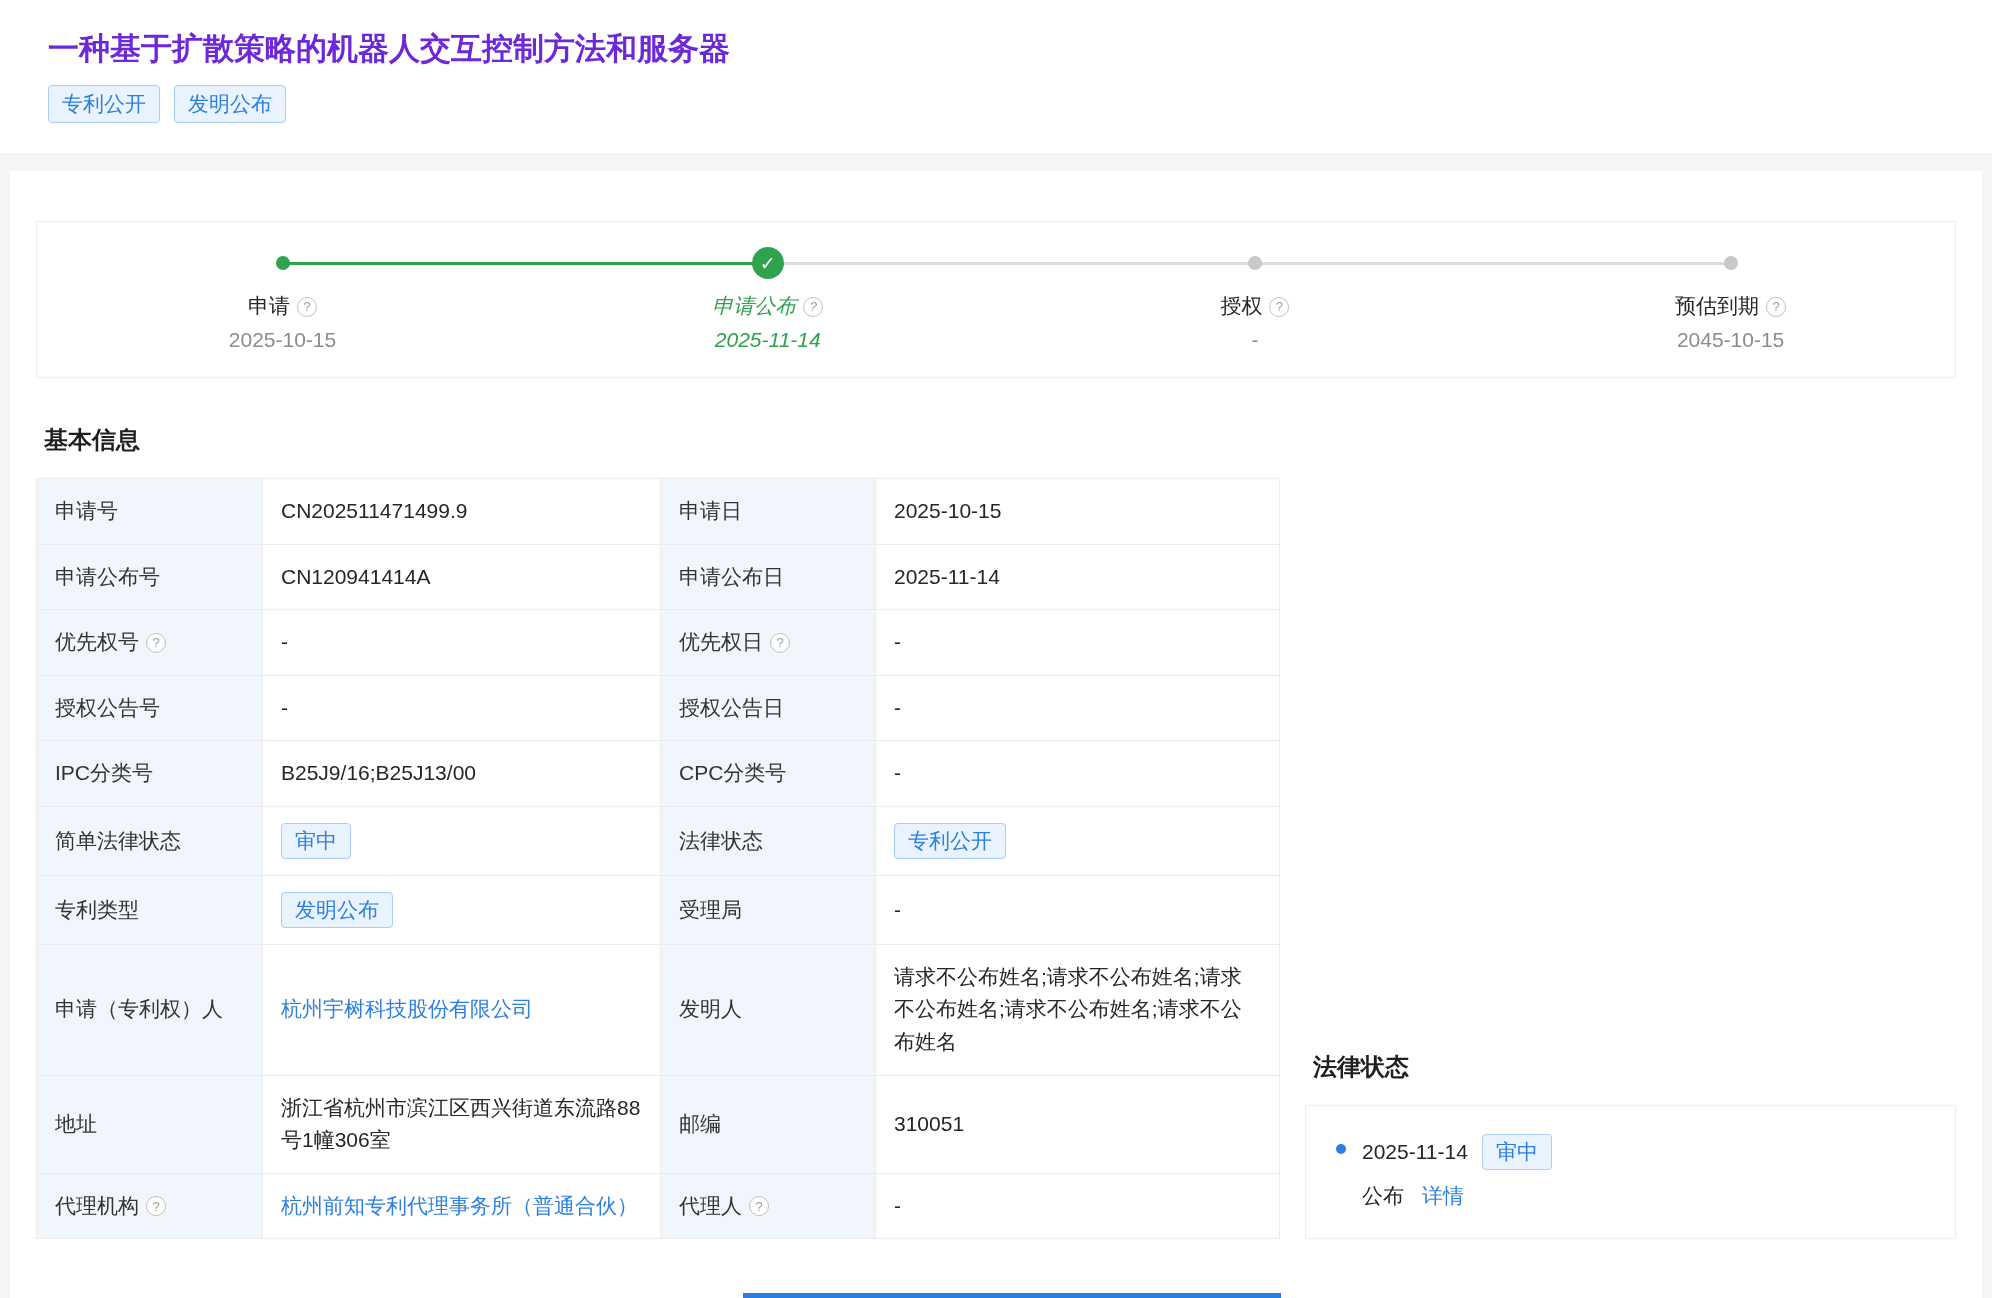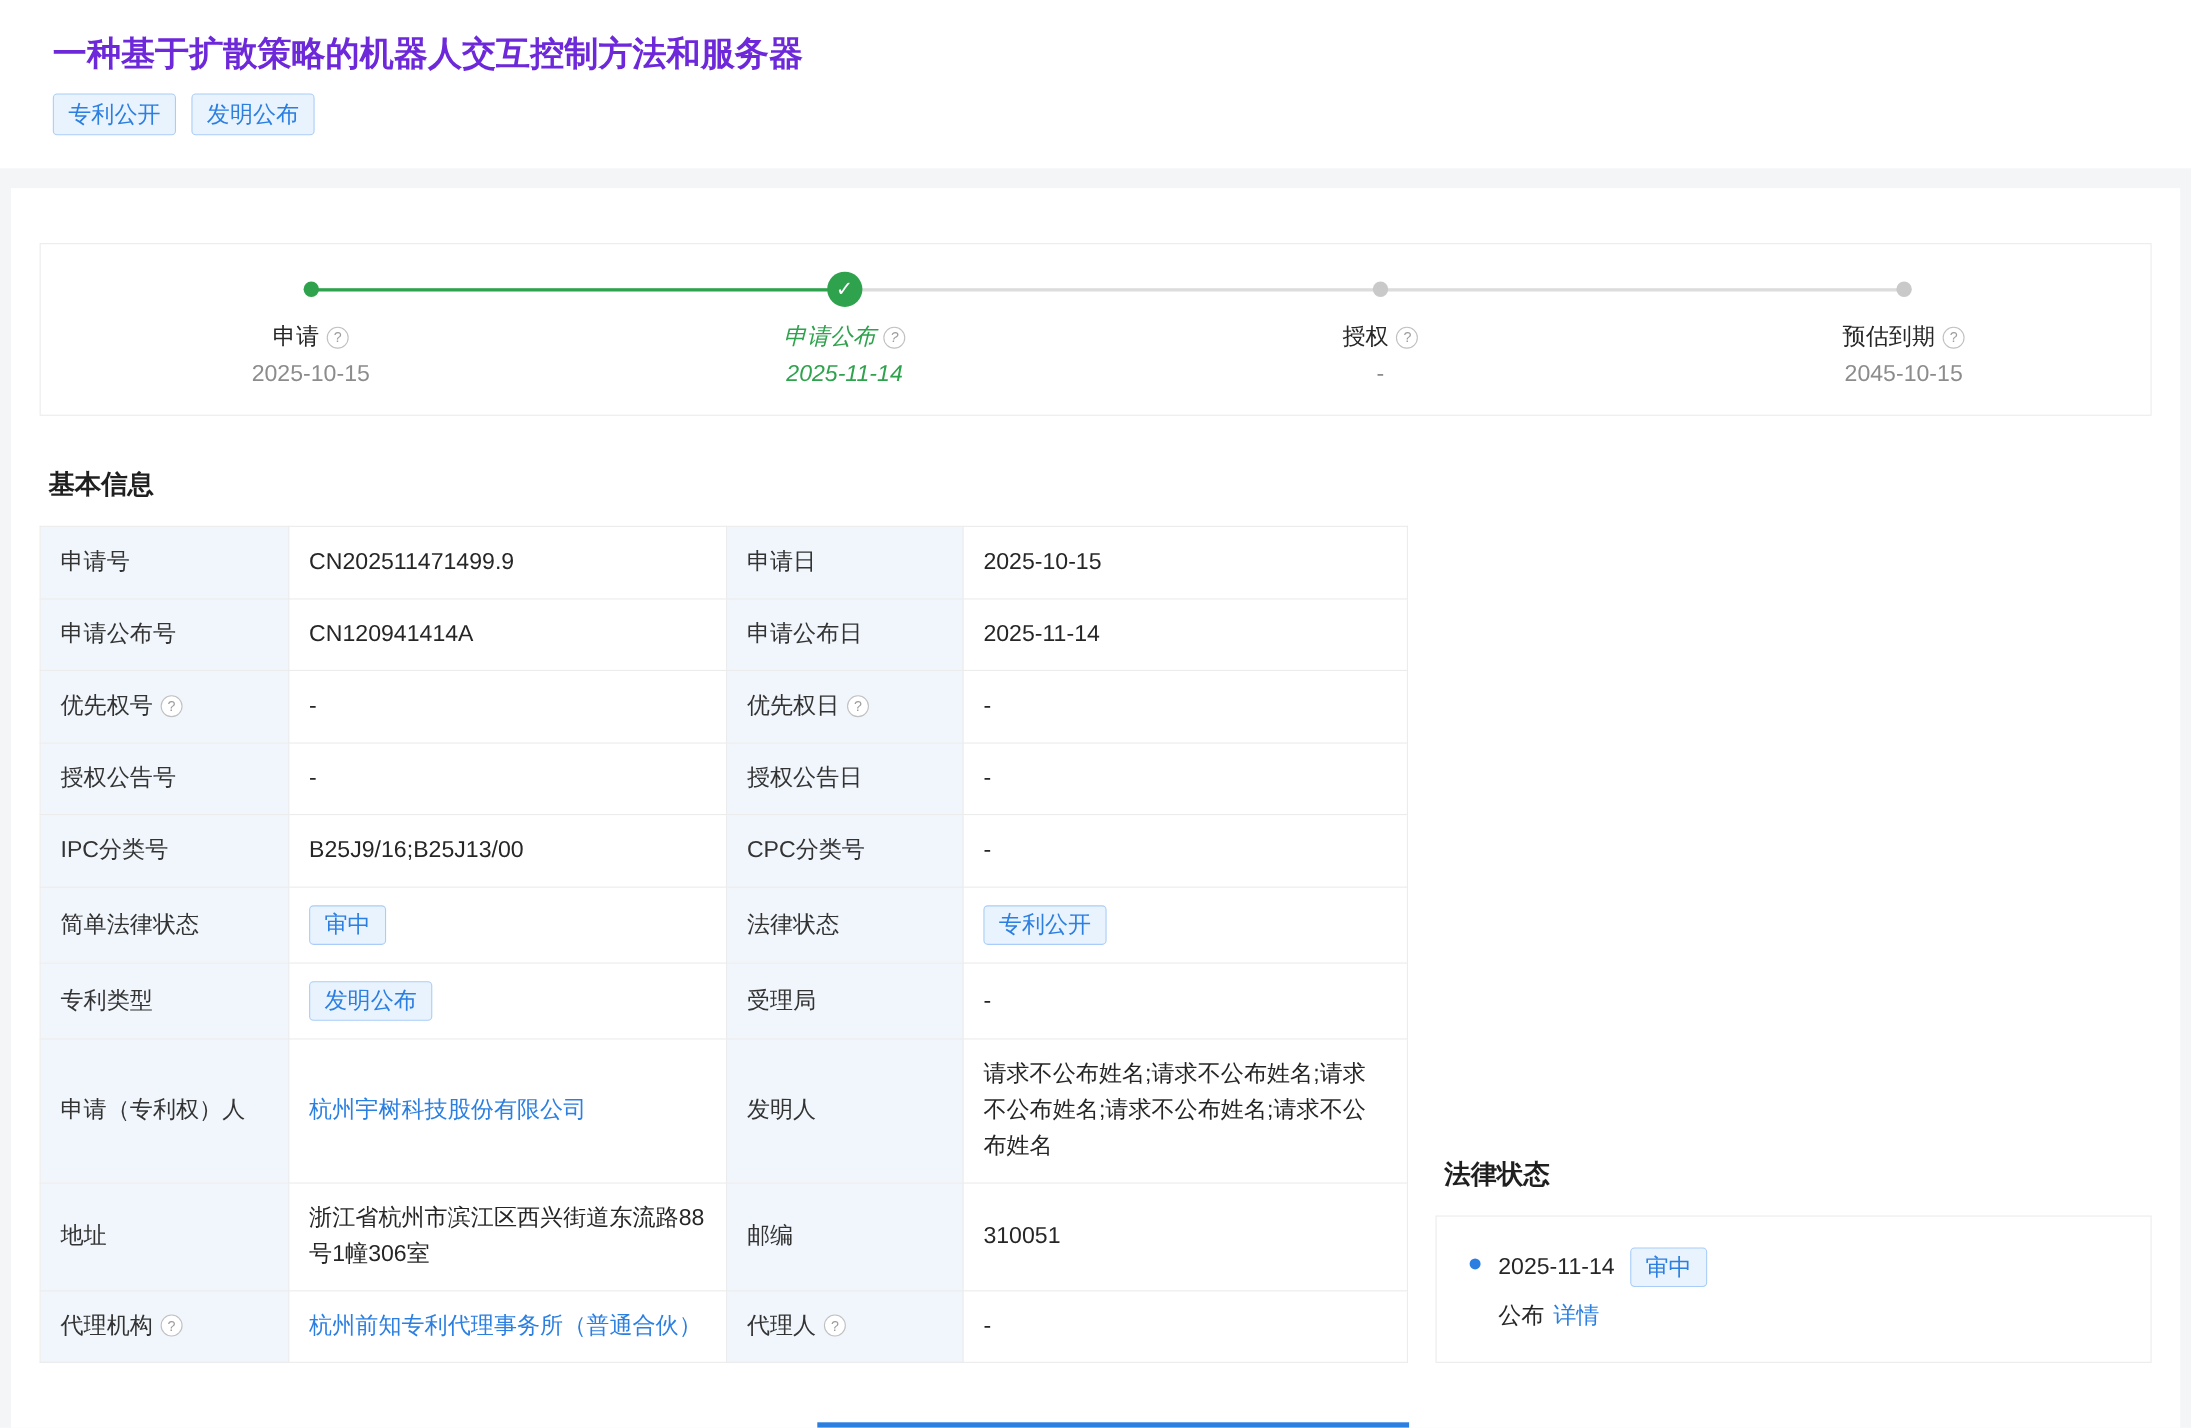--- a/index.html
+++ b/index.html
@@ -74,7 +74,7 @@
   .entry-body { margin-left: 16px; }
   .entry-head { display: flex; align-items: center; gap: 14px; }
   .entry-date { font-size: 21px; color: #262626; }
-  .entry-sub { margin-top: 12px; font-size: 21px; color: #262626; display: flex; gap: 8px; align-items: center; }
+  .entry-sub { margin-top: 12px; font-size: 21px; color: #262626; display: flex; gap: 18px; align-items: center; }
 
   
   .bottom-bar { position: absolute; bottom: 0; left: 743px; width: 538px; height: 5px; background: var(--accent-blue, #2b7fe0); }

